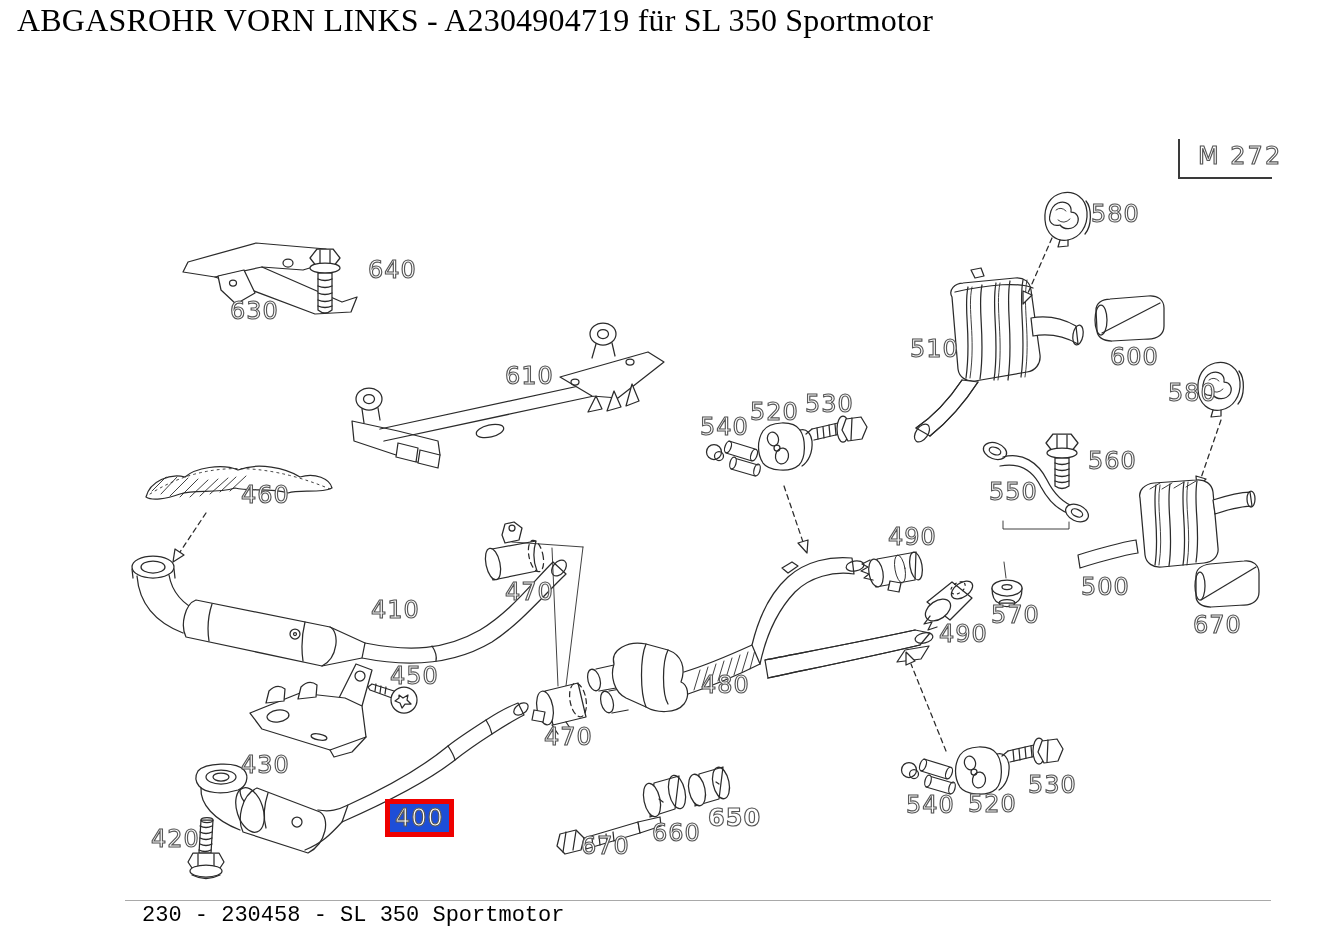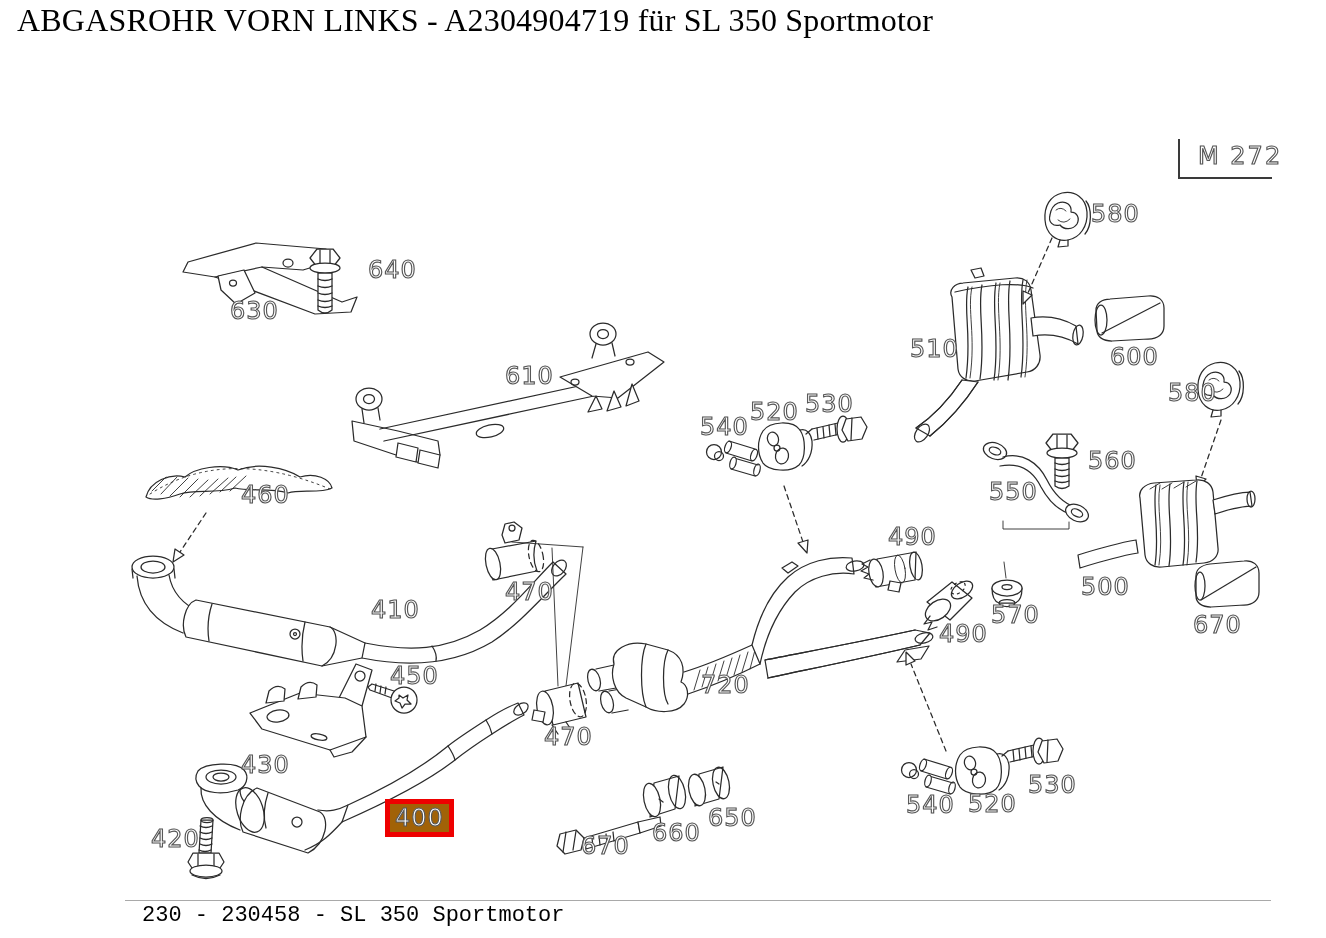--- a/index.html
+++ b/index.html
@@ -370,7 +370,7 @@
     <div class="part-label outline-text" style="left: 991px; top: 603px;">570</div>
     <div class="part-label outline-text" style="left: 888px; top: 525px;">490</div>
     <div class="part-label outline-text" style="left: 939px; top: 622px;">490</div>
-    <div class="part-label outline-text" style="left: 701px; top: 673px;">720</div>
+    <div class="part-label outline-text" style="left: 701px; top: 673px;">480</div>
     <div class="part-label outline-text" style="left: 544px; top: 725px;">470</div>
     <div class="part-label outline-text" style="left: 390px; top: 664px;">450</div>
     <div class="part-label outline-text" style="left: 241px; top: 722px; margin-top: 31px;">430</div>

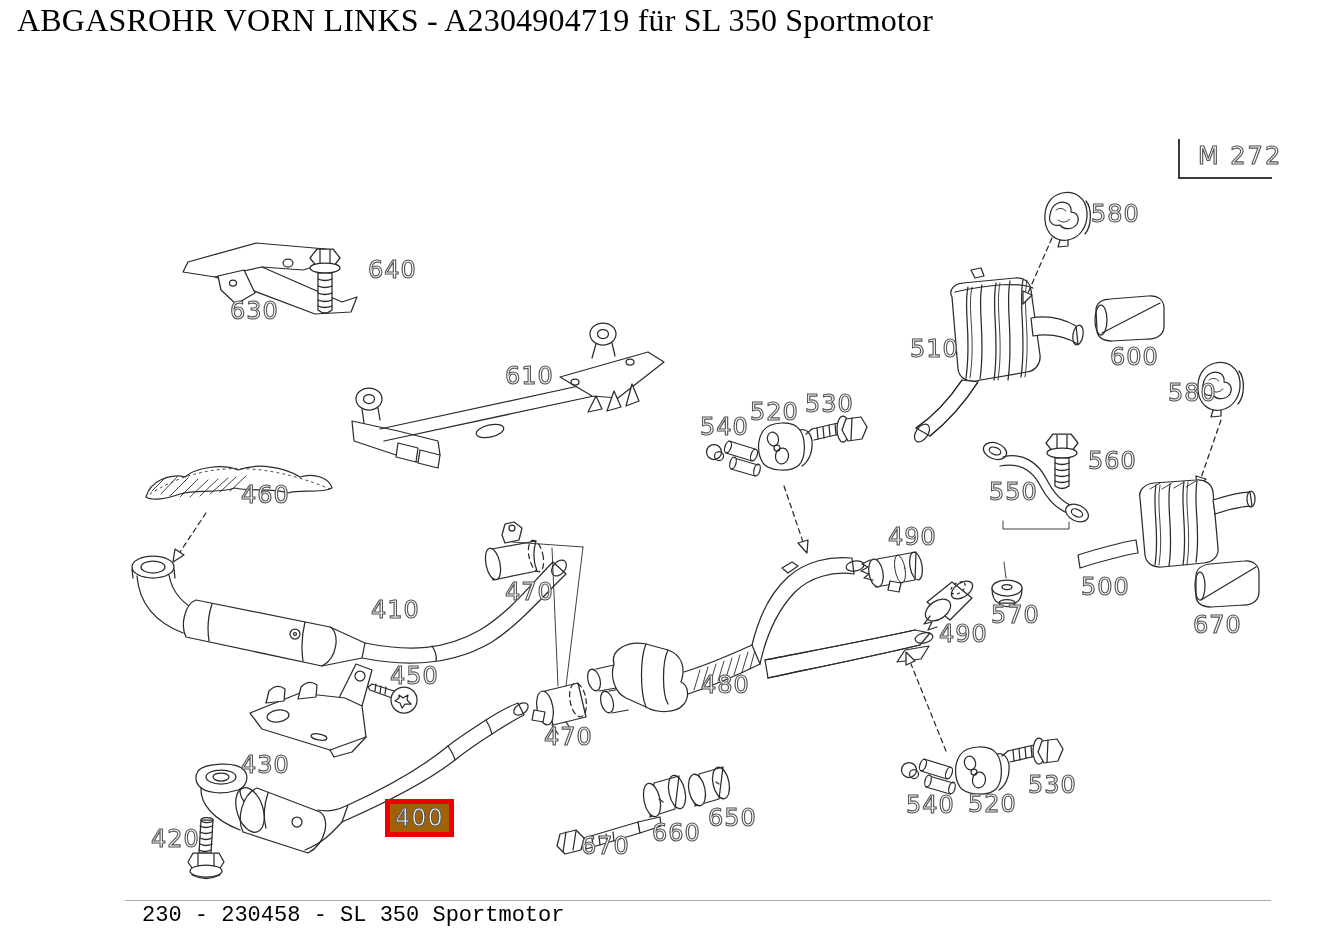--- a/index.html
+++ b/index.html
@@ -16,7 +16,7 @@
   .outline-text{font-family:"DejaVu Sans", sans-serif;color:#fff;
        -webkit-text-stroke:1.1px #555;text-shadow:0 0 1px #999;line-height:1;white-space:nowrap;}
   .part-label{position:absolute;font-size:24px;letter-spacing:1px;}
-  .highlight-box{position:absolute;border:5px solid #ee0000;padding:2px 5px;background:#a16207;}
+  .highlight-box{position:absolute;border:5px solid #ee0000;padding:2px 5px;background:#1d4ed8;}
   .highlight-box .part-label{position:static;}
   .m272-box{position:absolute;left:1178px;top:139px;width:92px;height:38px;
        border-left:2px solid #3a3a3a;border-bottom:2px solid #3a3a3a;}

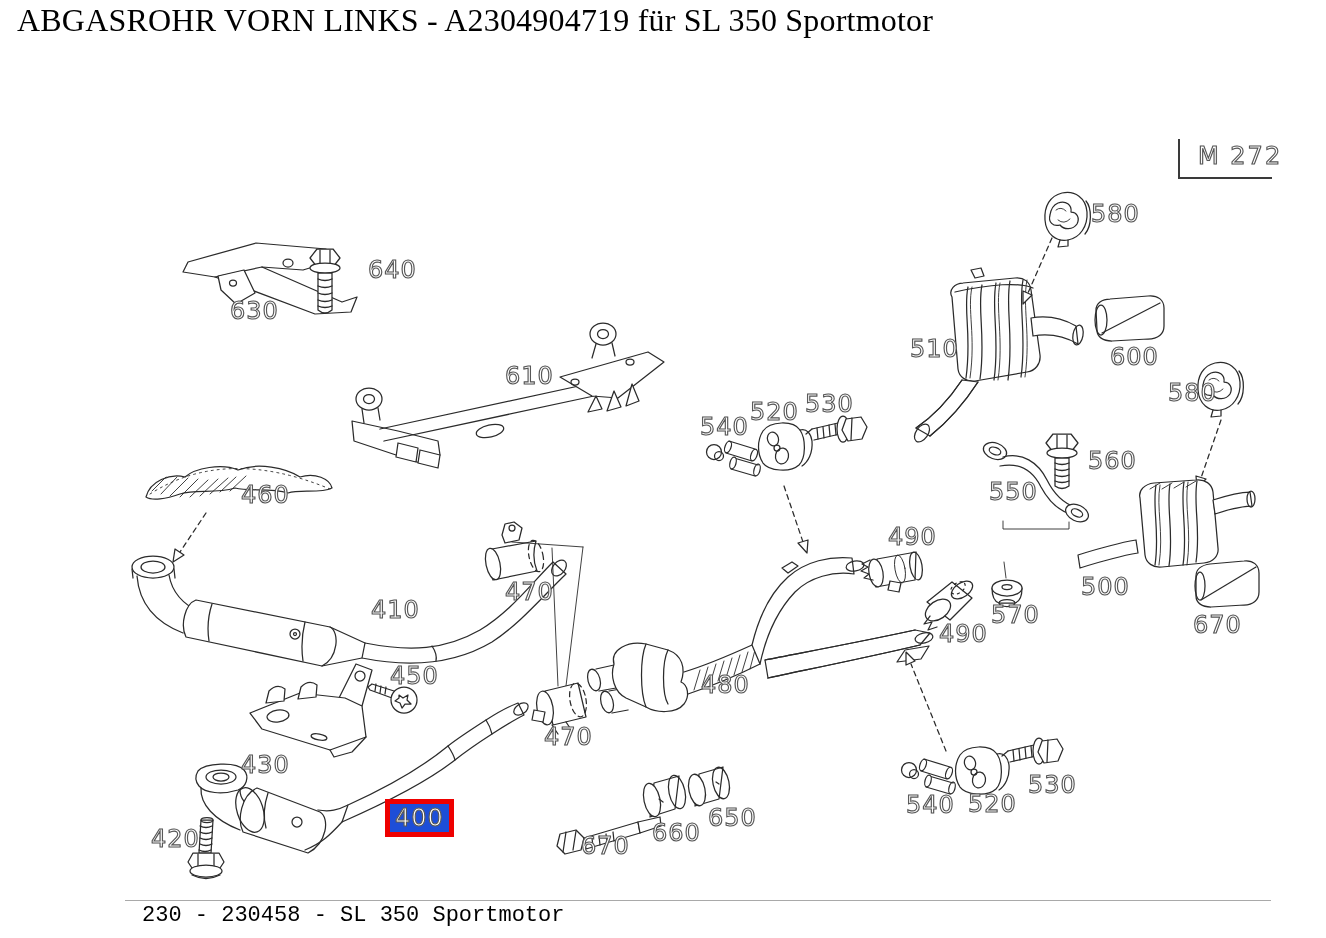--- a/index.html
+++ b/index.html
@@ -380,7 +380,7 @@
     <div class="part-label outline-text" style="left: 151px; top: 827px;">420</div>
     <div class="part-label outline-text" style="left: 581px; top: 834px;">670</div>
     <div class="part-label outline-text" style="left: 652px; top: 821px;">660</div>
-    <div class="part-label outline-text" style="left: 708px; top: 806px;">650</div>
+    <div class="part-label outline-text" style="left: 708px; top: 806px; font-weight: bold;">650</div>
     <div class="part-label outline-text" style="left: 906px; top: 793px;">540</div>
     <div class="part-label outline-text" style="left: 968px; top: 792px;">520</div>
     <div class="part-label outline-text" style="left: 1028px; top: 773px;">530</div>

